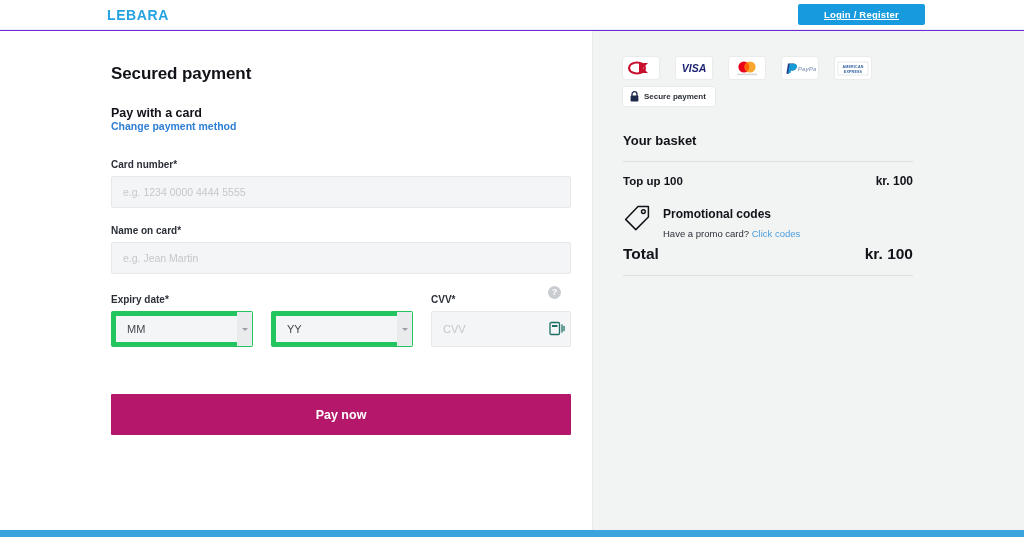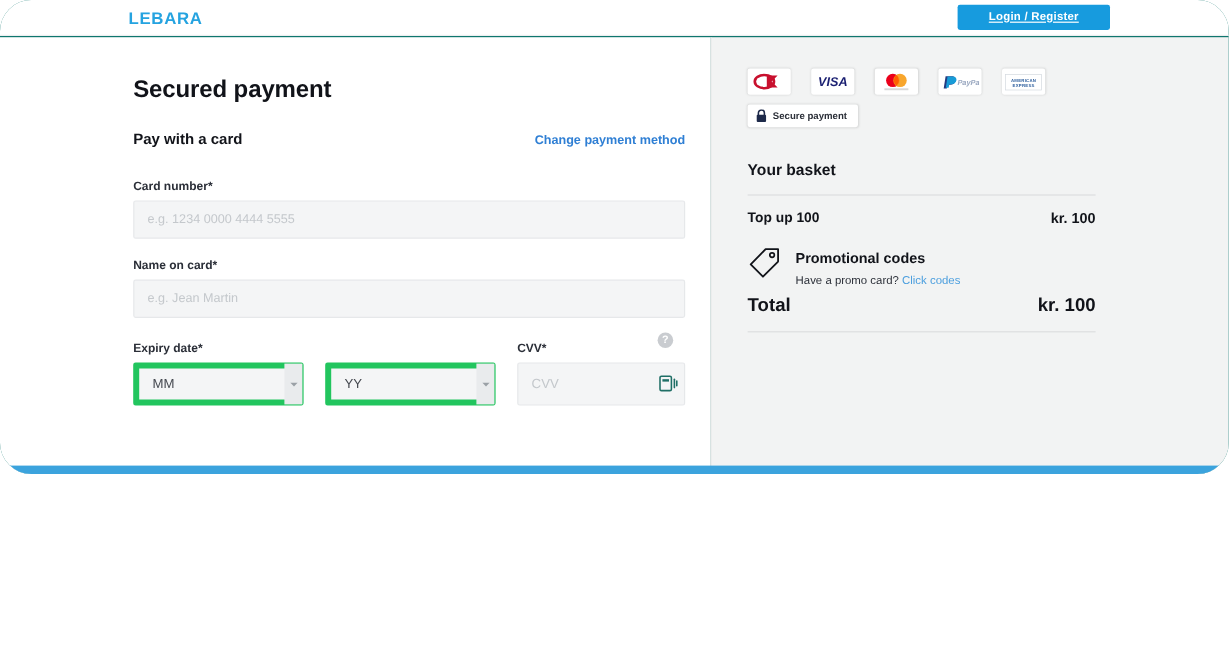--- a/index.html
+++ b/index.html
@@ -14,11 +14,10 @@
   .page {
     position: relative;
     width: 1024px;
-    height: 395px;
+    height: 537px;
     overflow: hidden;
-    background: #0f766e;
+    background: #6d28d9;
     box-sizing: border-box;
-    border-radius: 26px;
   }
 
   

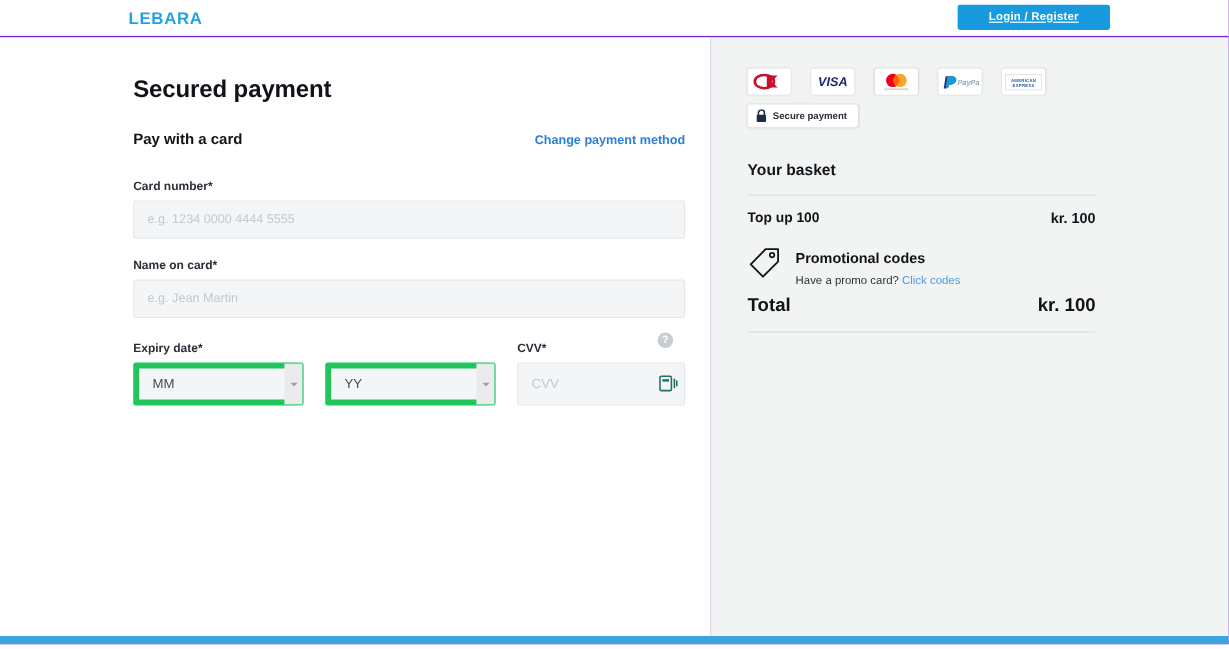--- a/index.html
+++ b/index.html
@@ -79,7 +79,7 @@
   }
   .h-secured {
     margin-top: 33px;
-    font-size: 20px;
+    font-size: 17px;
     font-weight: bold;
     color: #111319;
     letter-spacing: -0.1px;

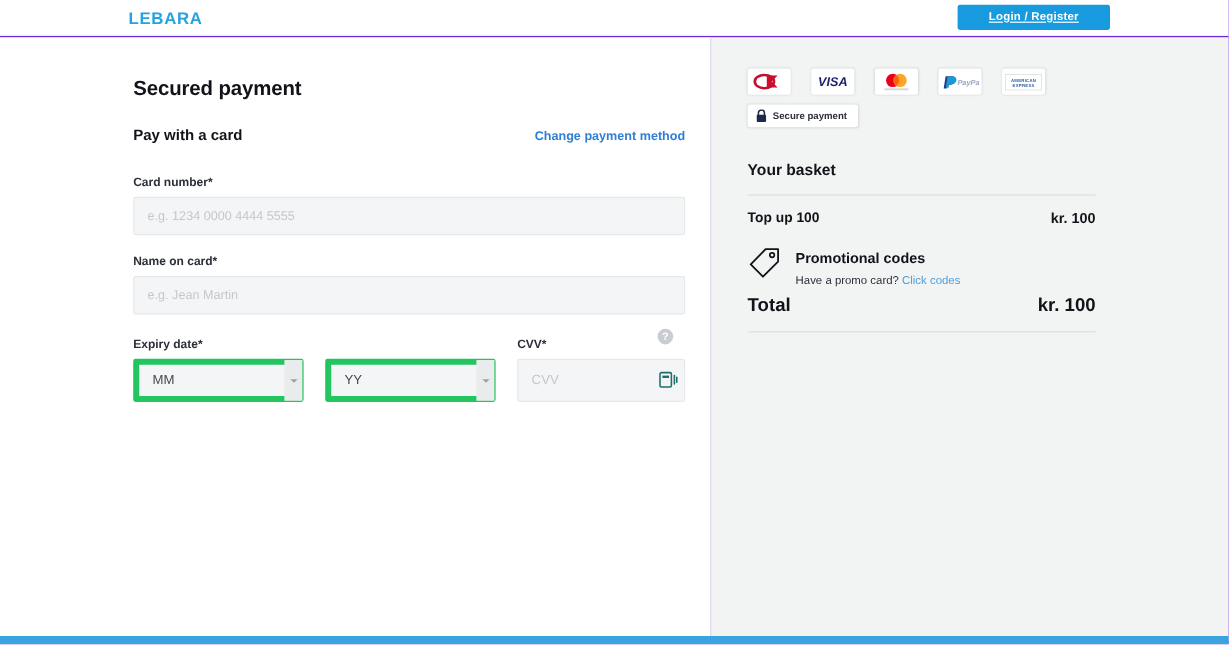--- a/index.html
+++ b/index.html
@@ -89,6 +89,7 @@
     display: flex;
     align-items: baseline;
     justify-content: space-between;
+    flex-direction: column;
   }
   .h-paywith {
     font-size: 12.5px;

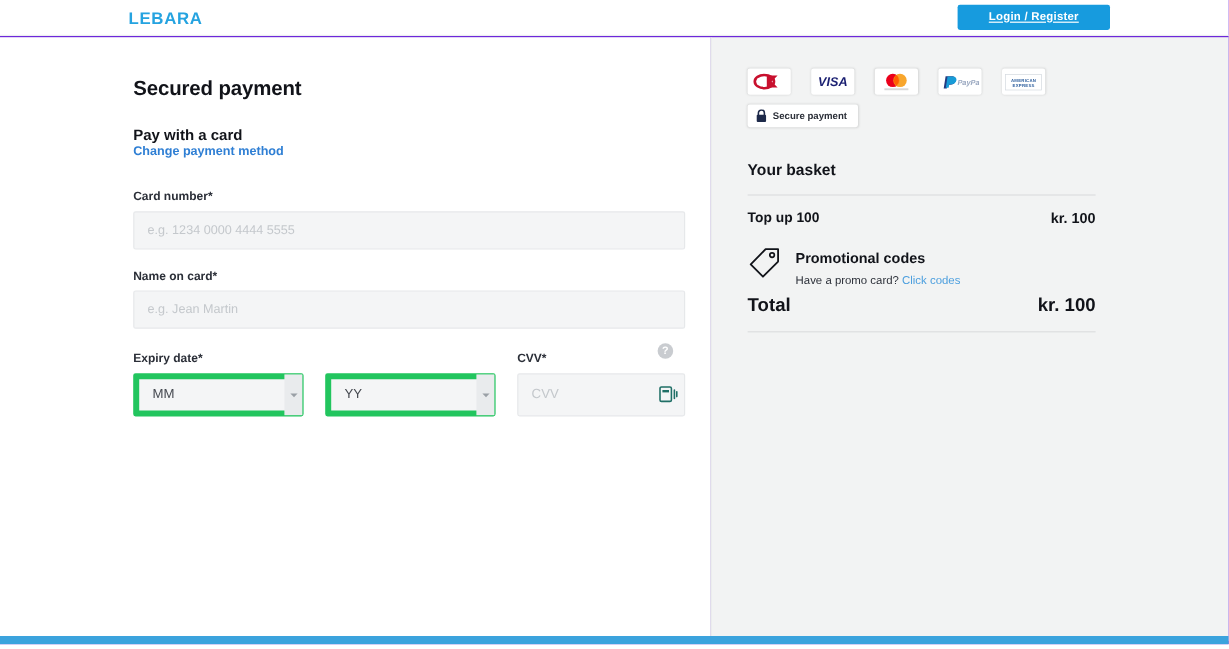--- a/index.html
+++ b/index.html
@@ -436,6 +436,7 @@
         </div>
       </div>
 
+      <button class="pay-now">Pay now</button>
     </div>
   </div>
 

